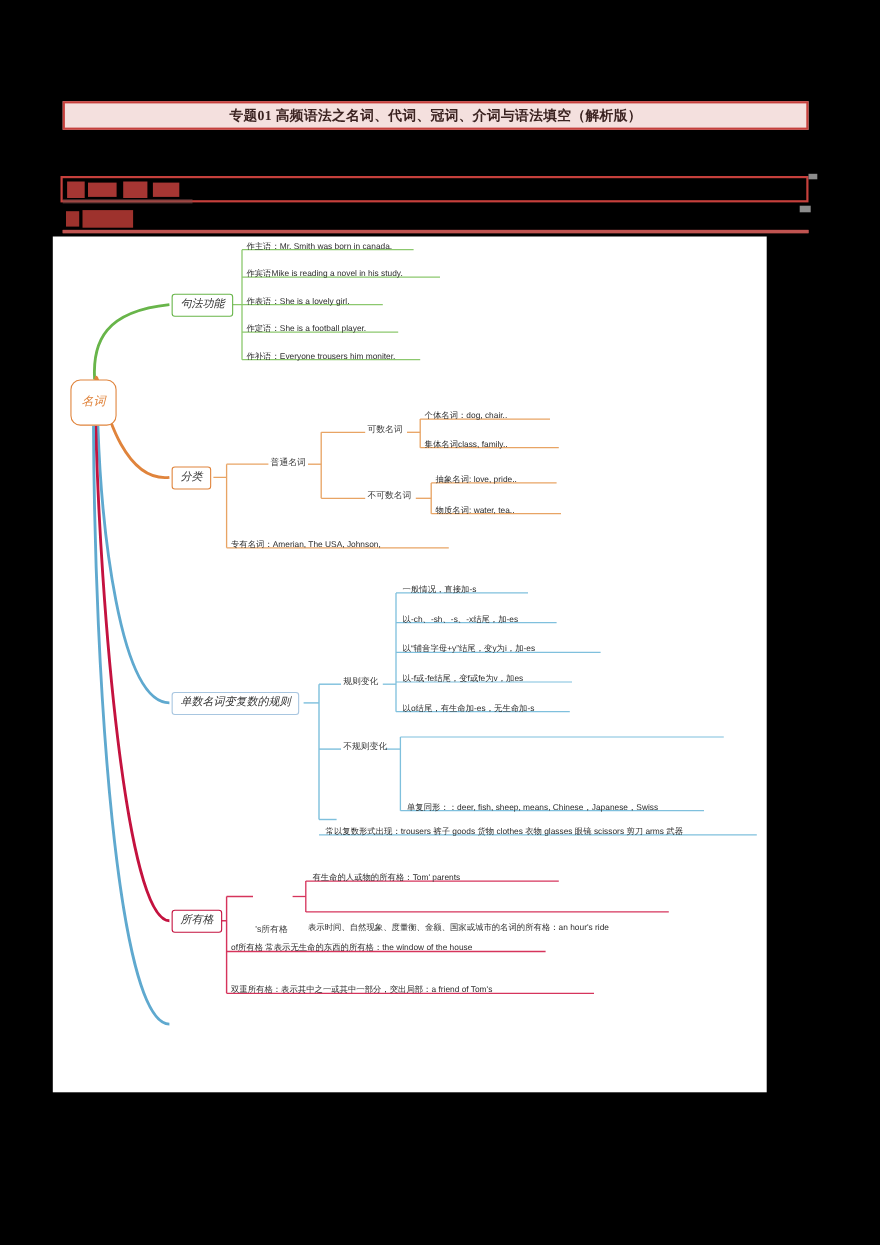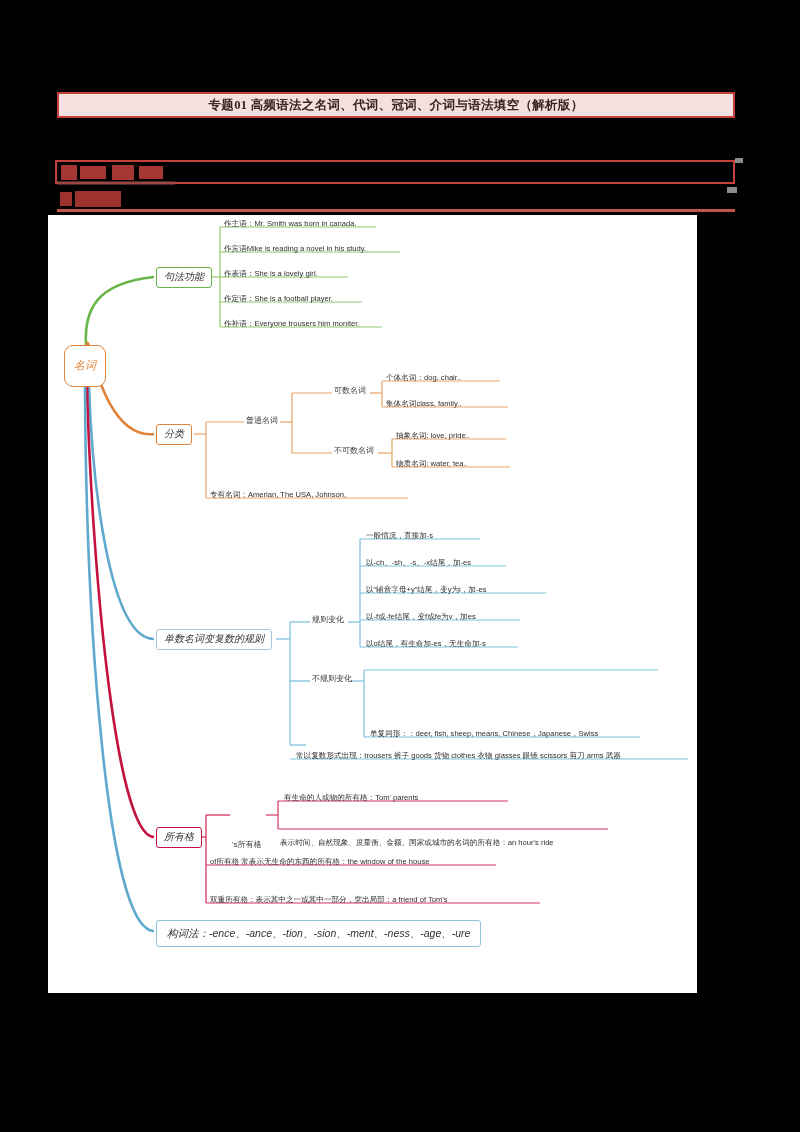--- a/index.html
+++ b/index.html
@@ -295,9 +295,6 @@
     <div class="leaf" style="left:162px; top:642px;">of所有格 常表示无生命的东西的所有格：the window of the house</div>
     <div class="leaf" style="left:162px; top:680px;">双重所有格：表示其中之一或其中一部分，突出局部：a friend of Tom's</div>
 
-    <div class="node lv1" id="n-wordform">
-      <span class="lbl">构词法：-ence、-ance、-tion、-sion、-ment、-ness、-age、-ure</span>
-    </div>
 
   </div>
 </div>

